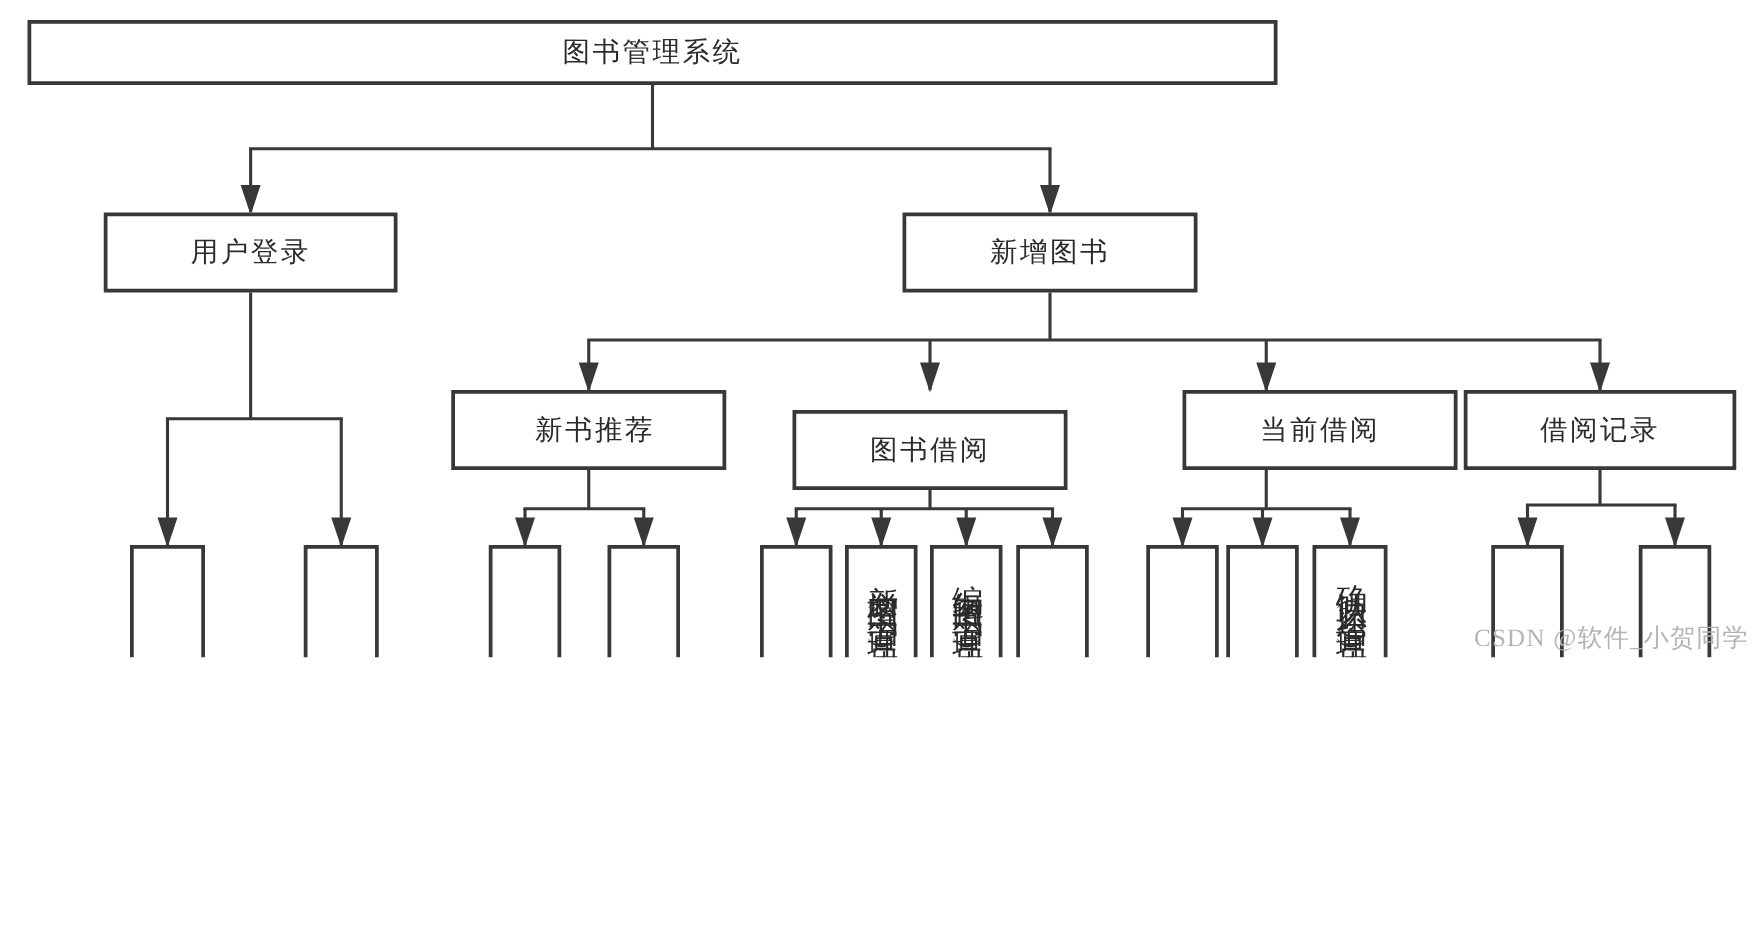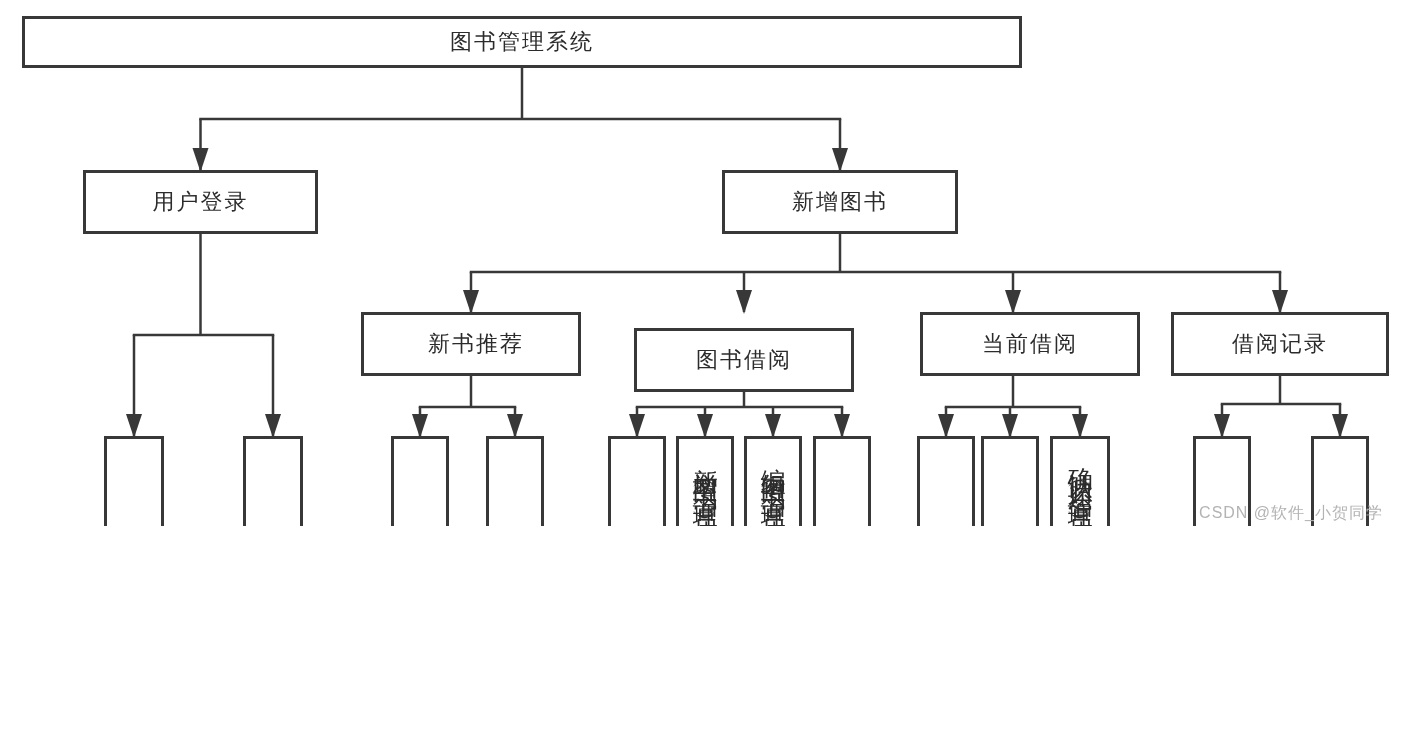--- a/index.html
+++ b/index.html
@@ -13,7 +13,7 @@
     height: 526px;
     background: var(--bg, #ffffff);
     overflow: hidden;
-    font-family: Liberation Sans, sans-serif;
+    font-family: Liberation Serif, serif;
   }
   #connector-svg {
     position: absolute;

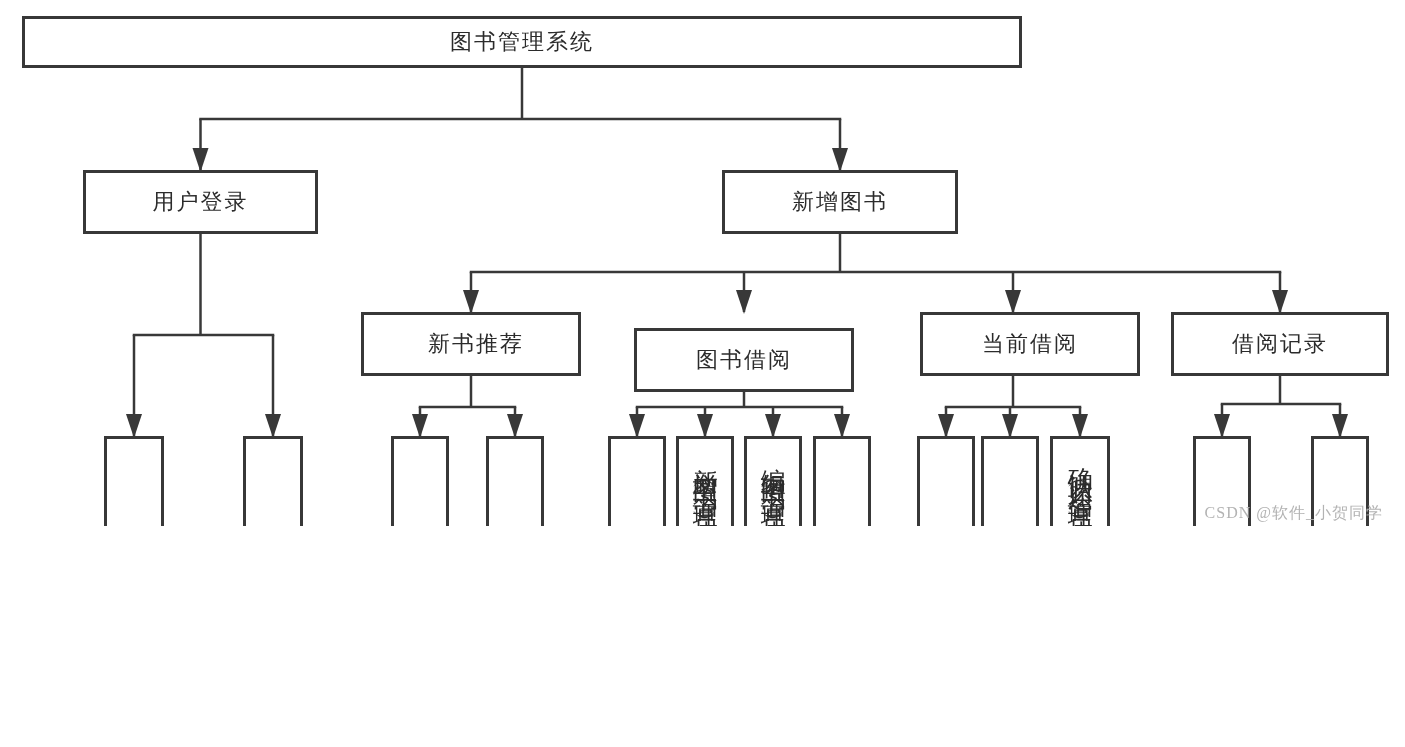--- a/index.html
+++ b/index.html
@@ -130,7 +130,7 @@
       <div class="node h" style="left: 634px; top: 328px; width: 220px; height: 64px;">
         <span class="label">图书借阅</span>
       </div>
-      <div class="node h" style="left: 920px; top: 312px; width: 220px; height: 64px;">
+      <div class="node h" style="left: 946px; top: 312px; width: 220px; height: 64px;">
         <span class="label">当前借阅</span>
       </div>
       <div class="node h" style="left: 1171px; top: 312px; width: 218px; height: 64px;">

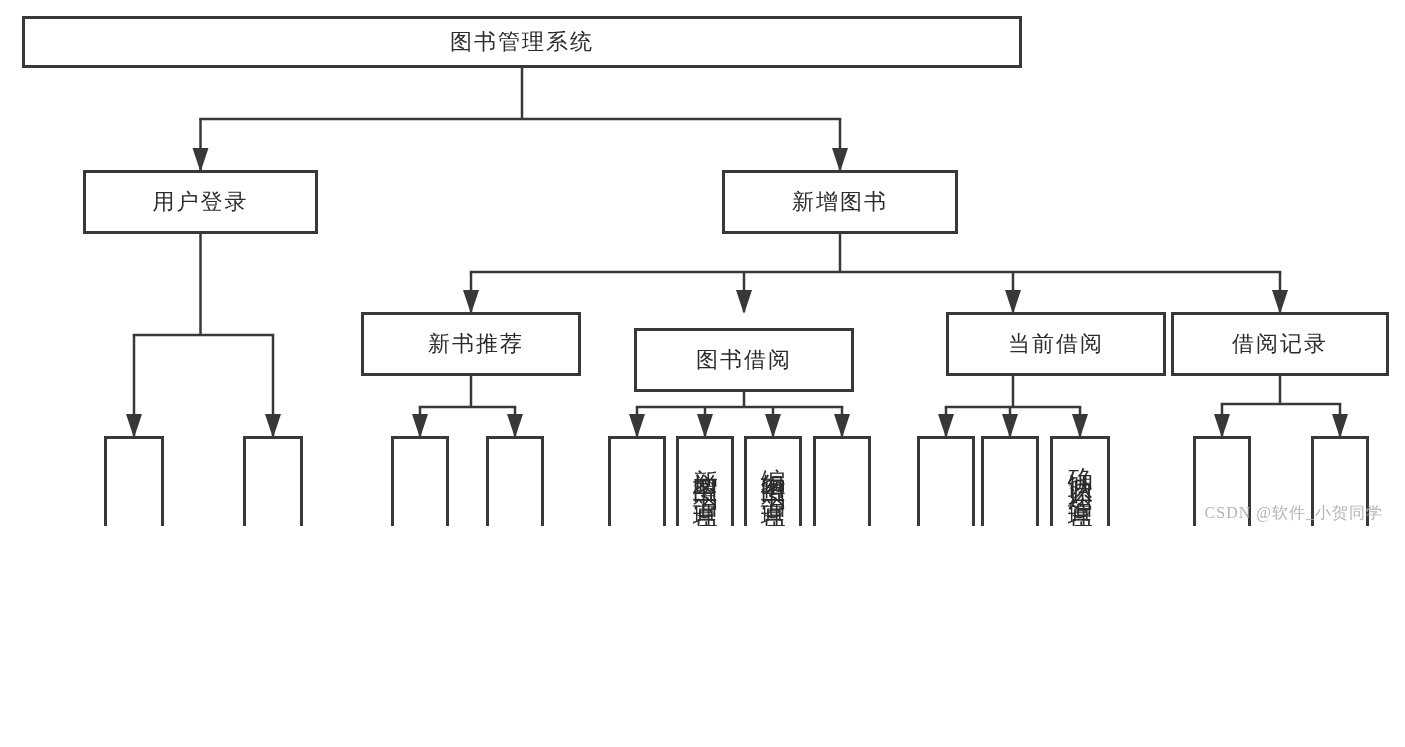--- a/index.html
+++ b/index.html
@@ -48,9 +48,9 @@
   }
   .watermark {
     position: absolute;
-    right: 22px;
+    right: 6px;
     bottom: 2px;
-    font-size: 16px;
+    font-size: 20px;
     letter-spacing: 1px;
     color: var(--wm, #b3b3b3);
     white-space: nowrap;

